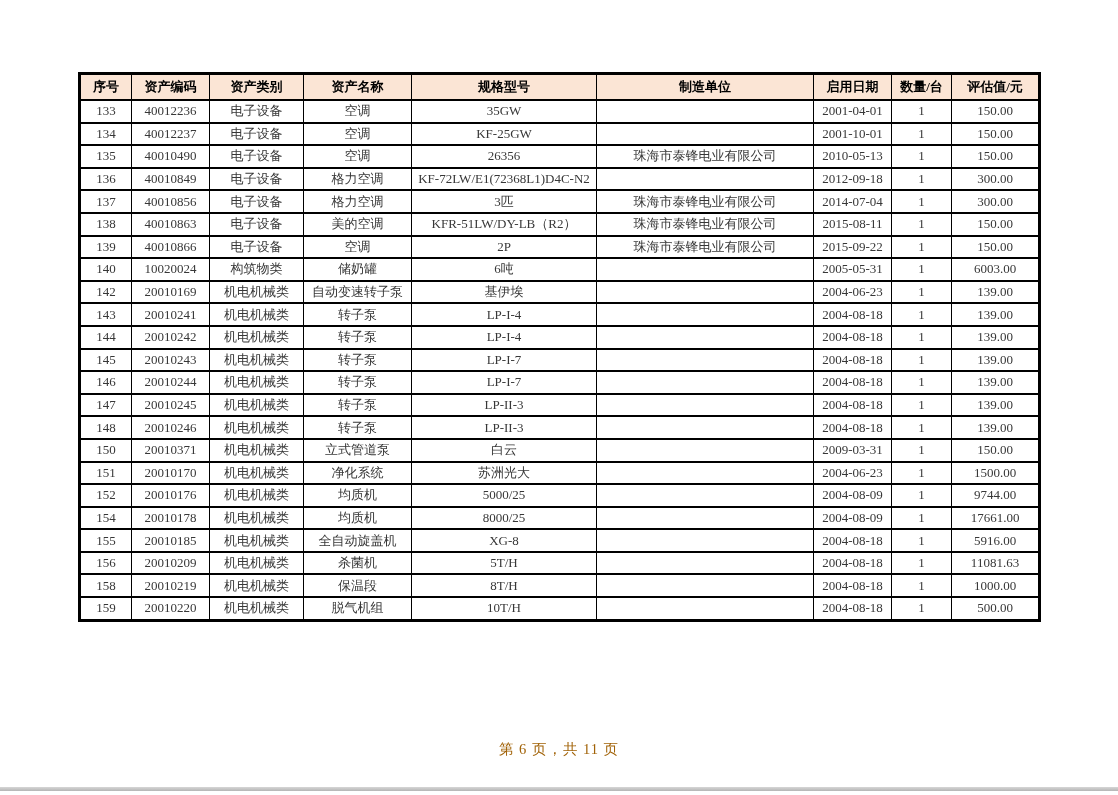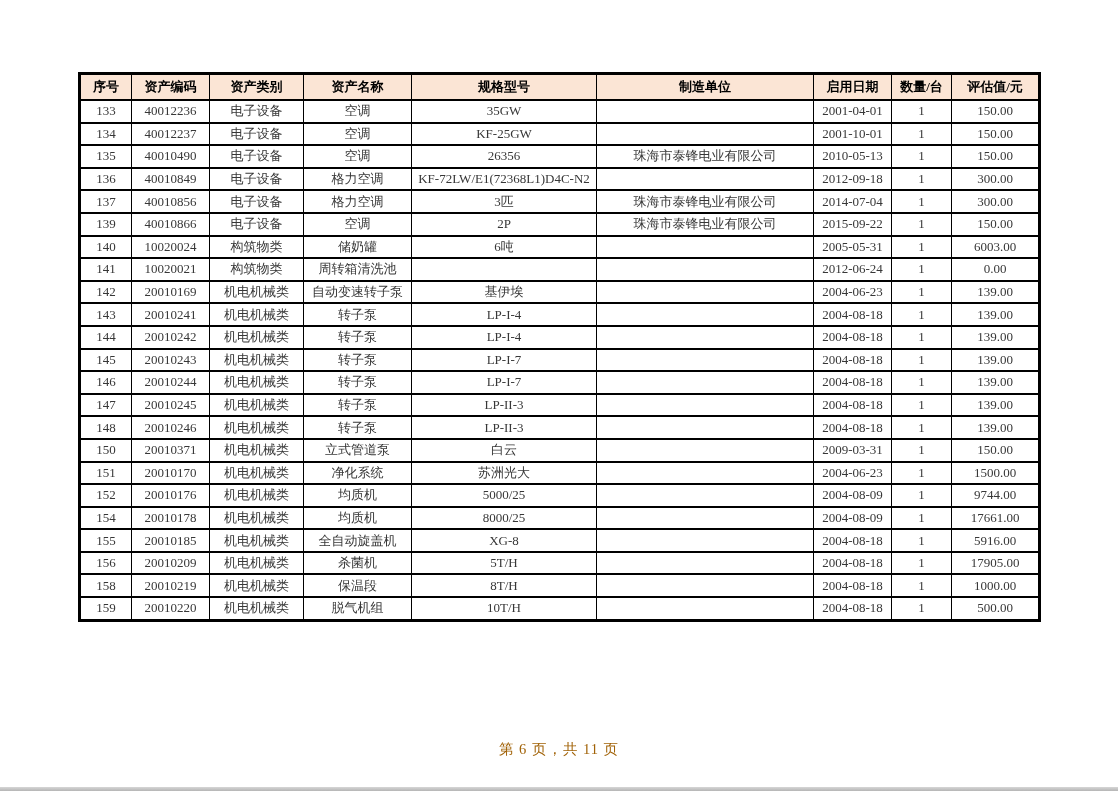--- a/index.html
+++ b/index.html
@@ -168,6 +168,17 @@
           <td>300.00</td>
         </tr>
         <tr>
+          <td>138</td>
+          <td>40010863</td>
+          <td>电子设备</td>
+          <td>美的空调</td>
+          <td>KFR-51LW/DY-LB（R2）</td>
+          <td>珠海市泰锋电业有限公司</td>
+          <td>2015-08-11</td>
+          <td>1</td>
+          <td>150.00</td>
+        </tr>
+        <tr>
           <td>139</td>
           <td>40010866</td>
           <td>电子设备</td>

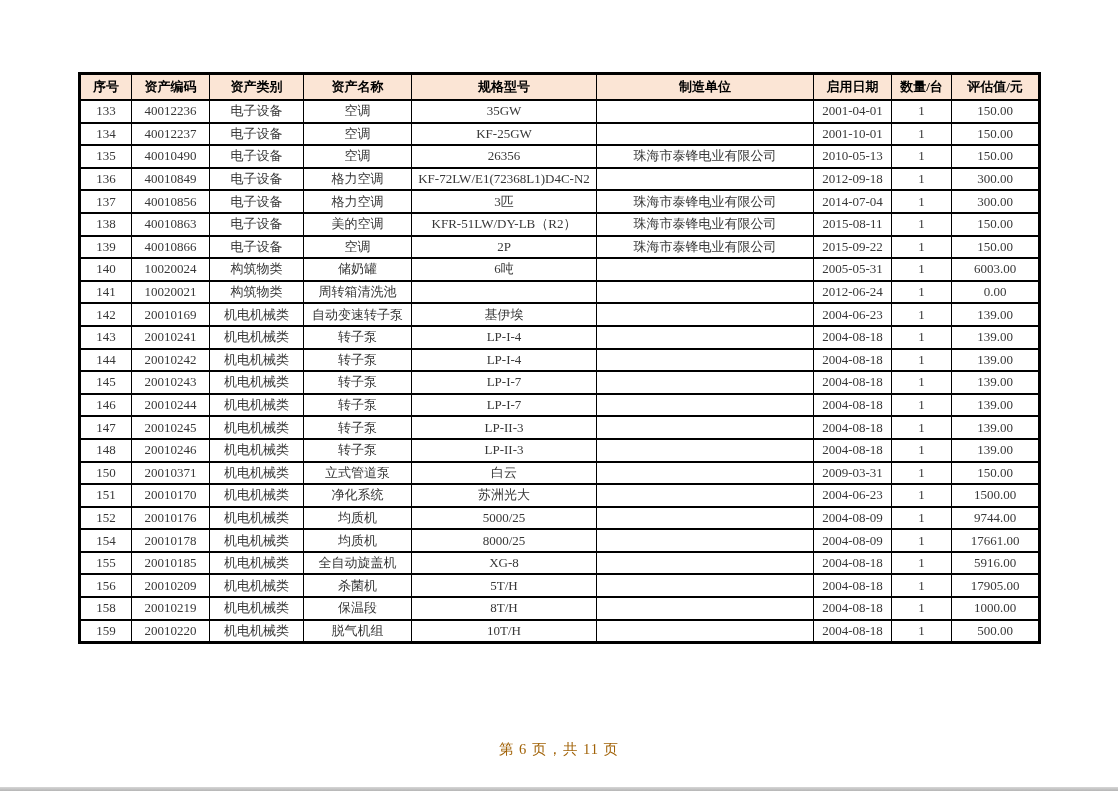--- a/index.html
+++ b/index.html
@@ -201,17 +201,6 @@
           <td>6003.00</td>
         </tr>
         <tr>
-          <td>141</td>
-          <td>10020021</td>
-          <td>构筑物类</td>
-          <td>周转箱清洗池</td>
-          <td></td>
-          <td></td>
-          <td>2012-06-24</td>
-          <td>1</td>
-          <td>0.00</td>
-        </tr>
-        <tr>
           <td>142</td>
           <td>20010169</td>
           <td>机电机械类</td>

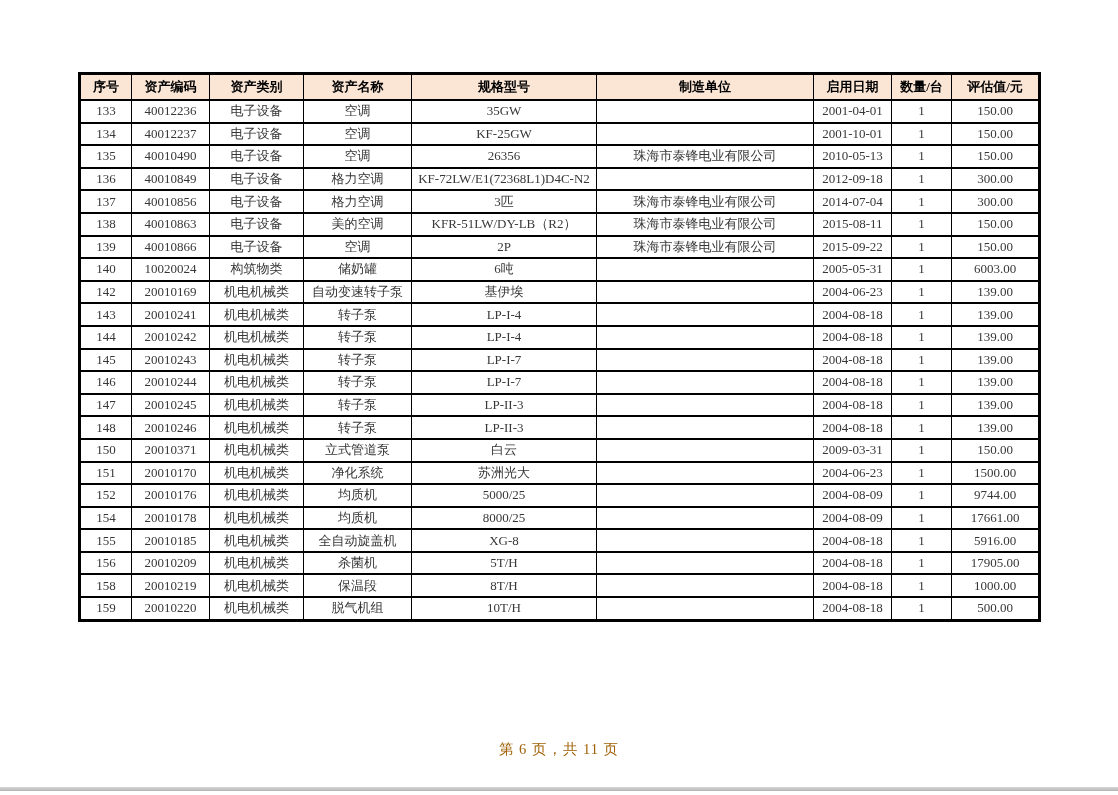--- a/index.html
+++ b/index.html
@@ -341,7 +341,7 @@
           <td></td>
           <td>2004-08-18</td>
           <td>1</td>
-          <td>17905.00</td>
+          <td>11081.63</td>
         </tr>
         <tr>
           <td>158</td>

